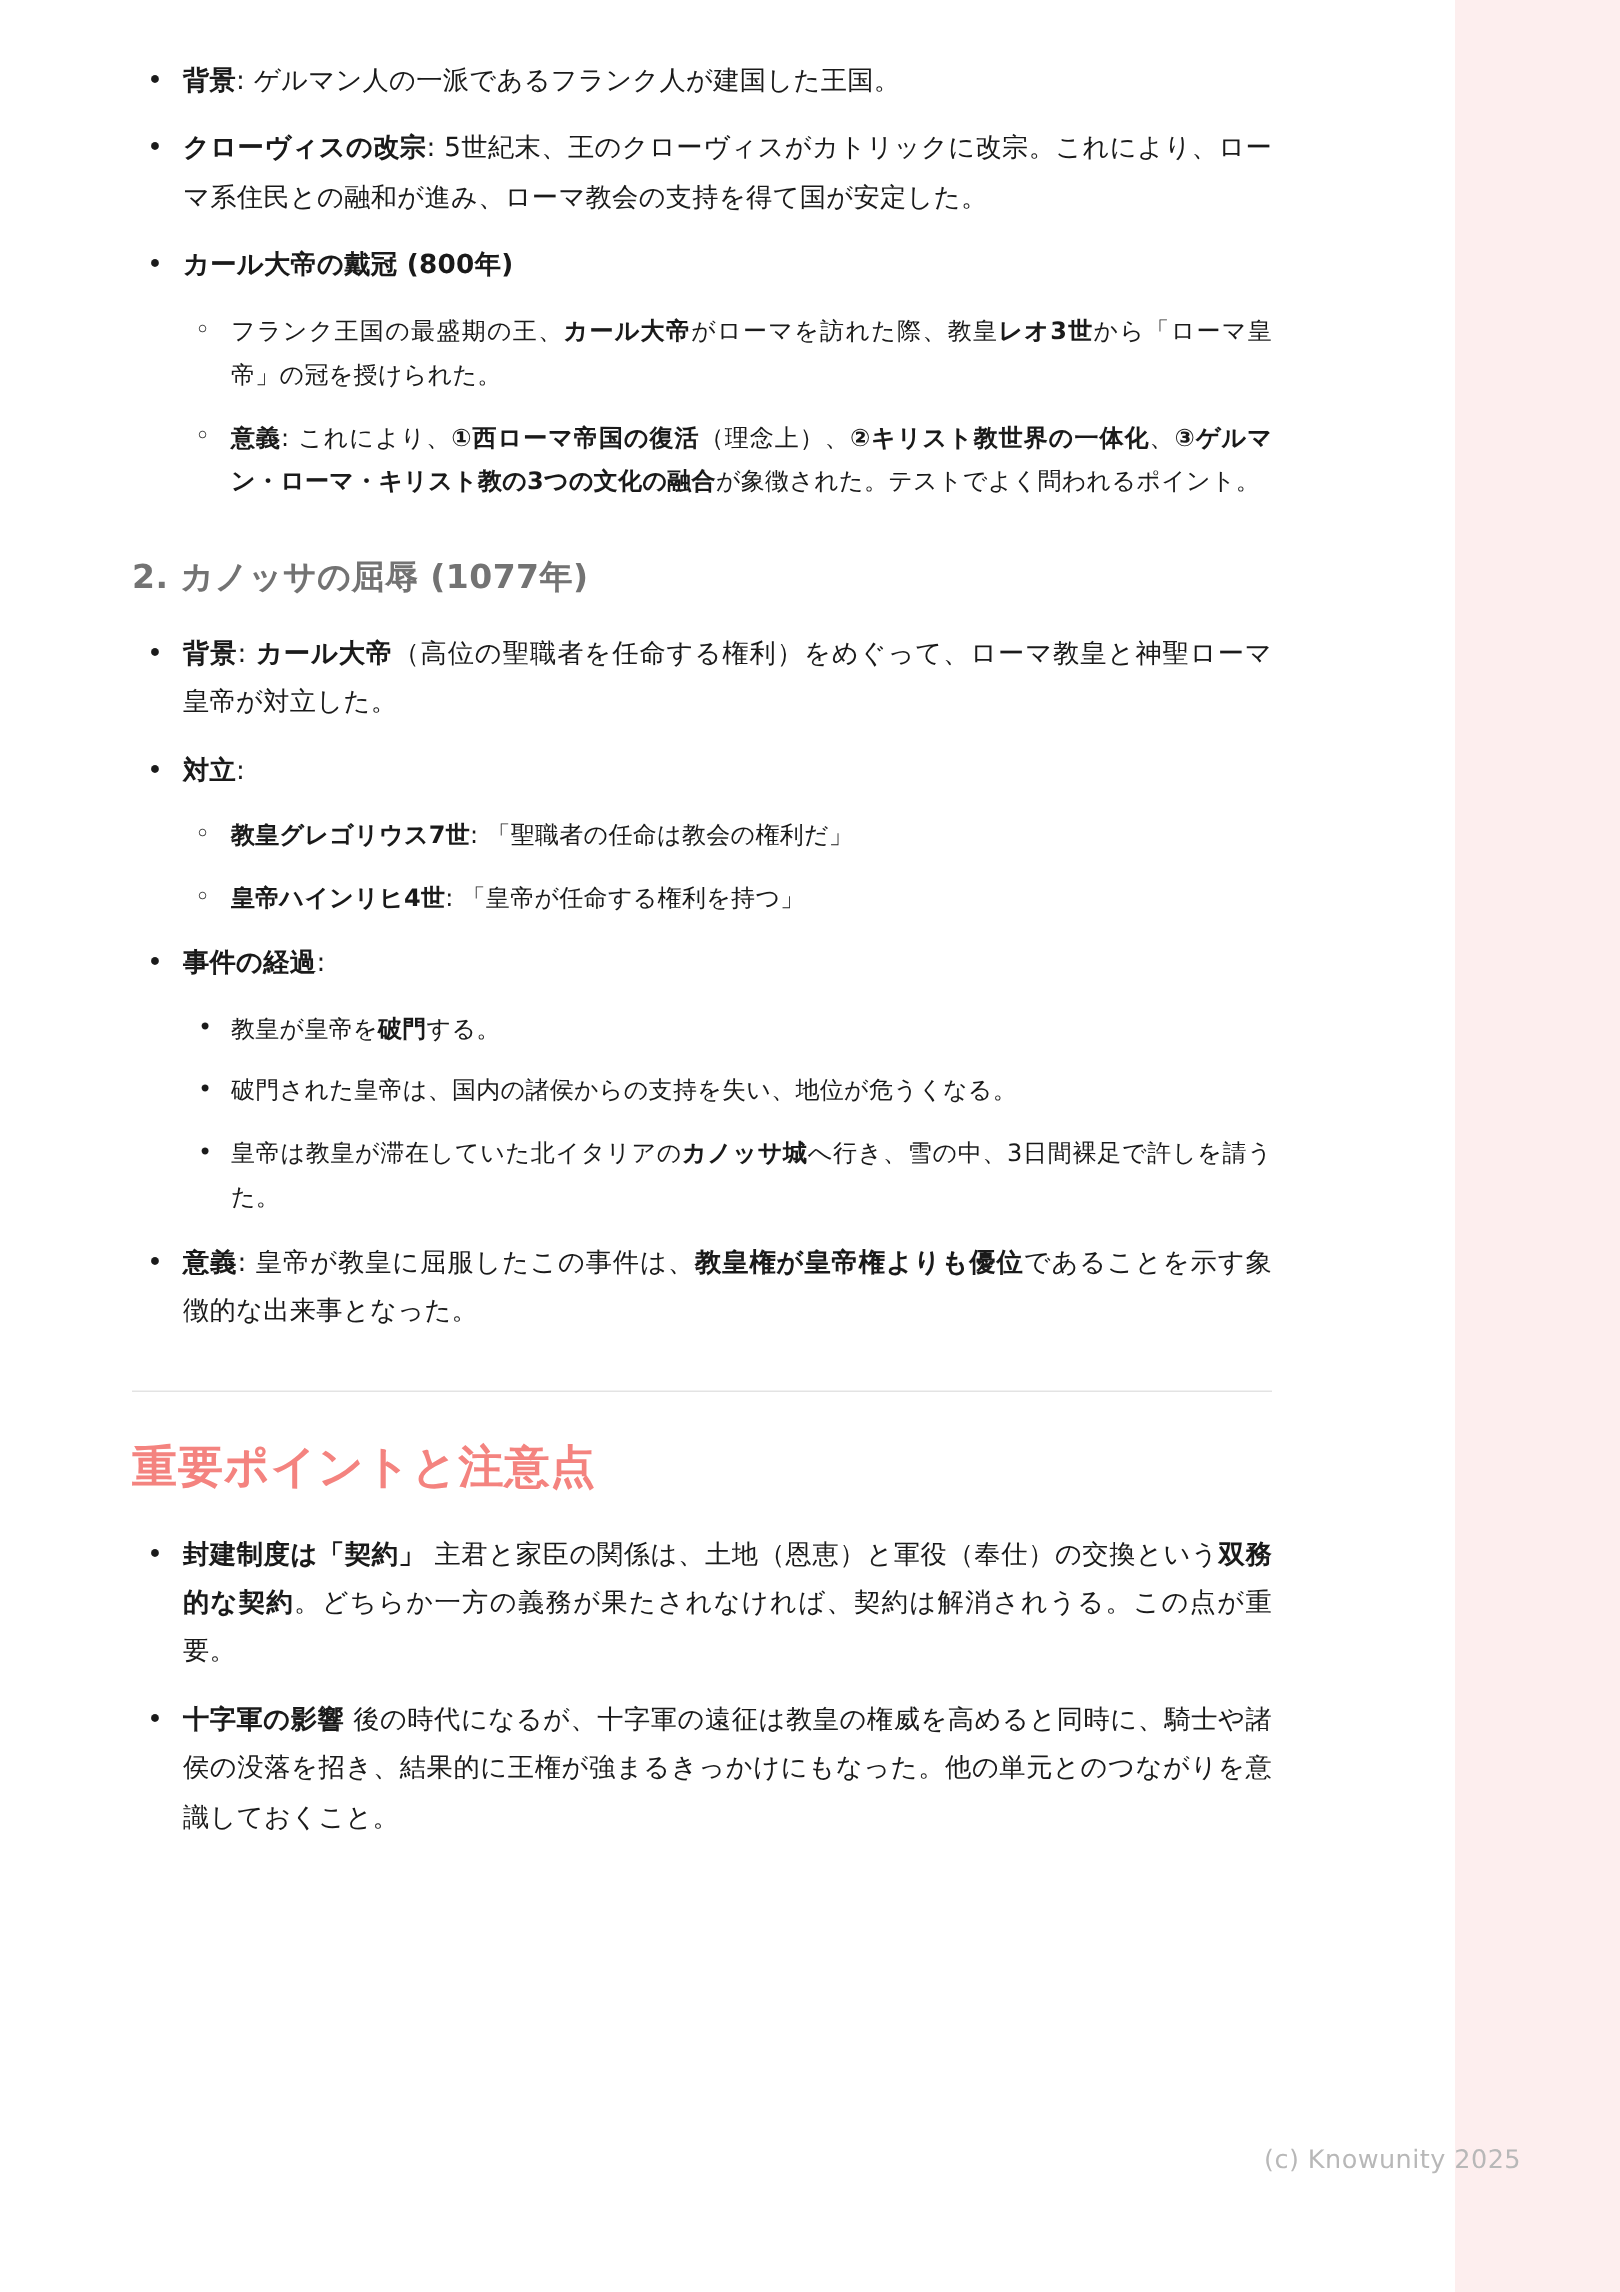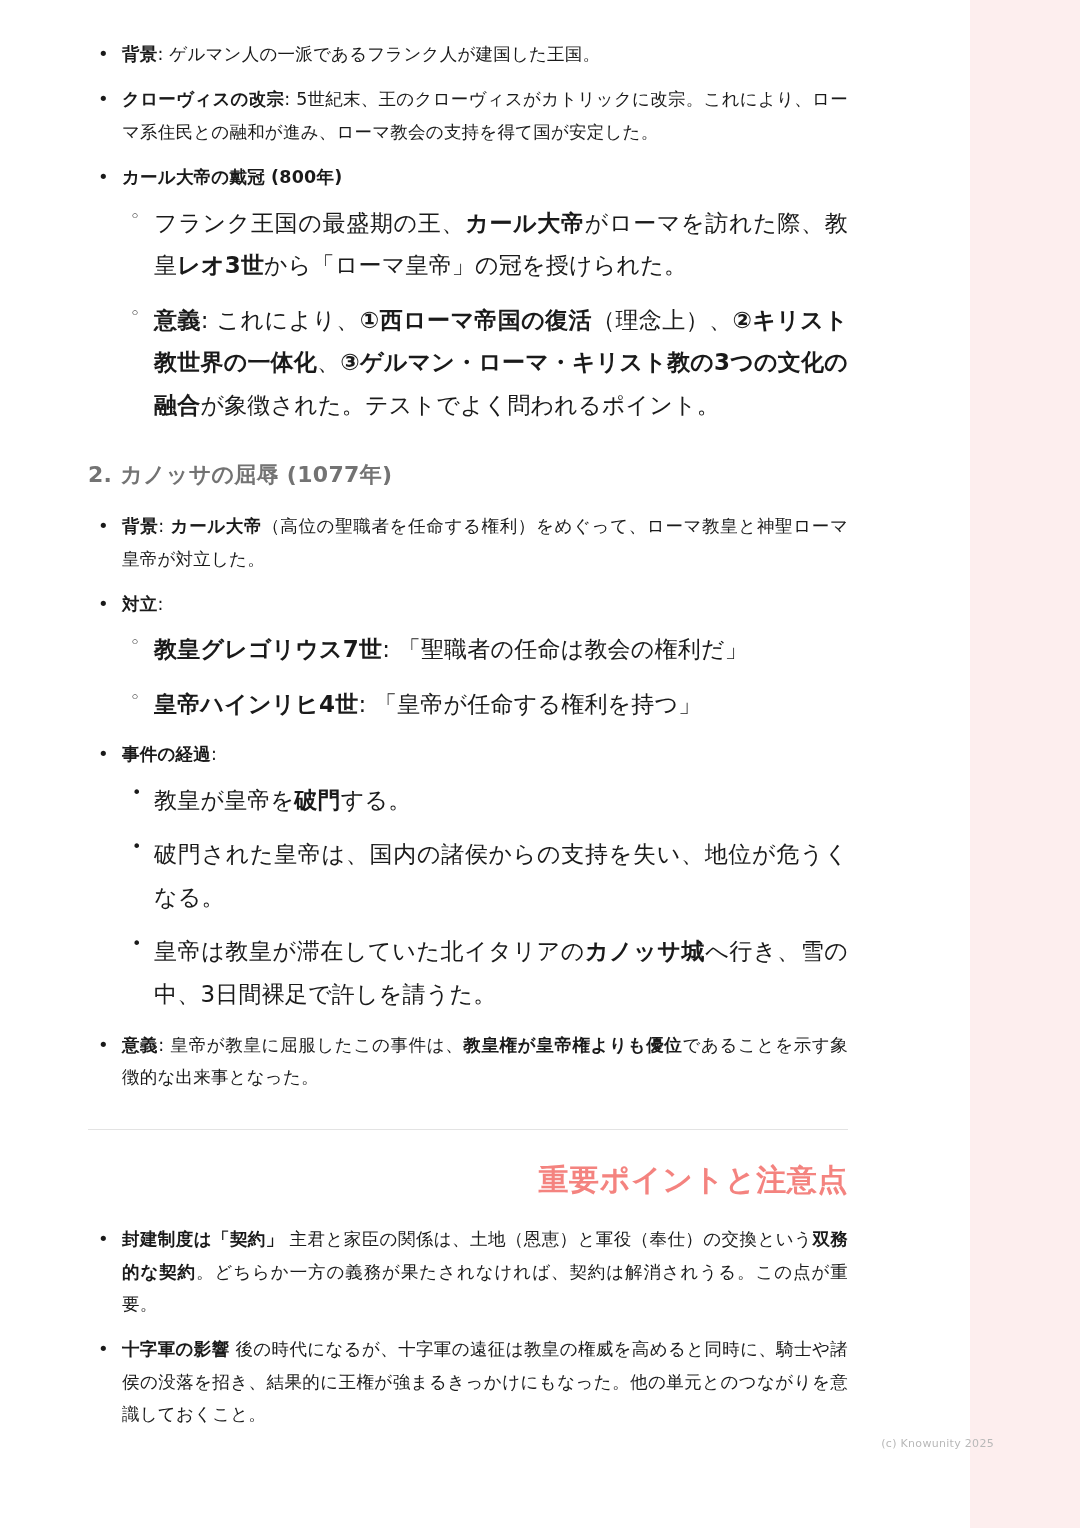--- a/index.html
+++ b/index.html
@@ -74,8 +74,8 @@
   ul.lvl2 > li {
     position: relative;
     padding-left: 32px;
-    margin: 0 0 12px 0;
-    font-size: 23px;
+    margin: 12px 0 12px 0;
+    font-size: 16px;
     line-height: 1.85;
     text-align: justify;
   }

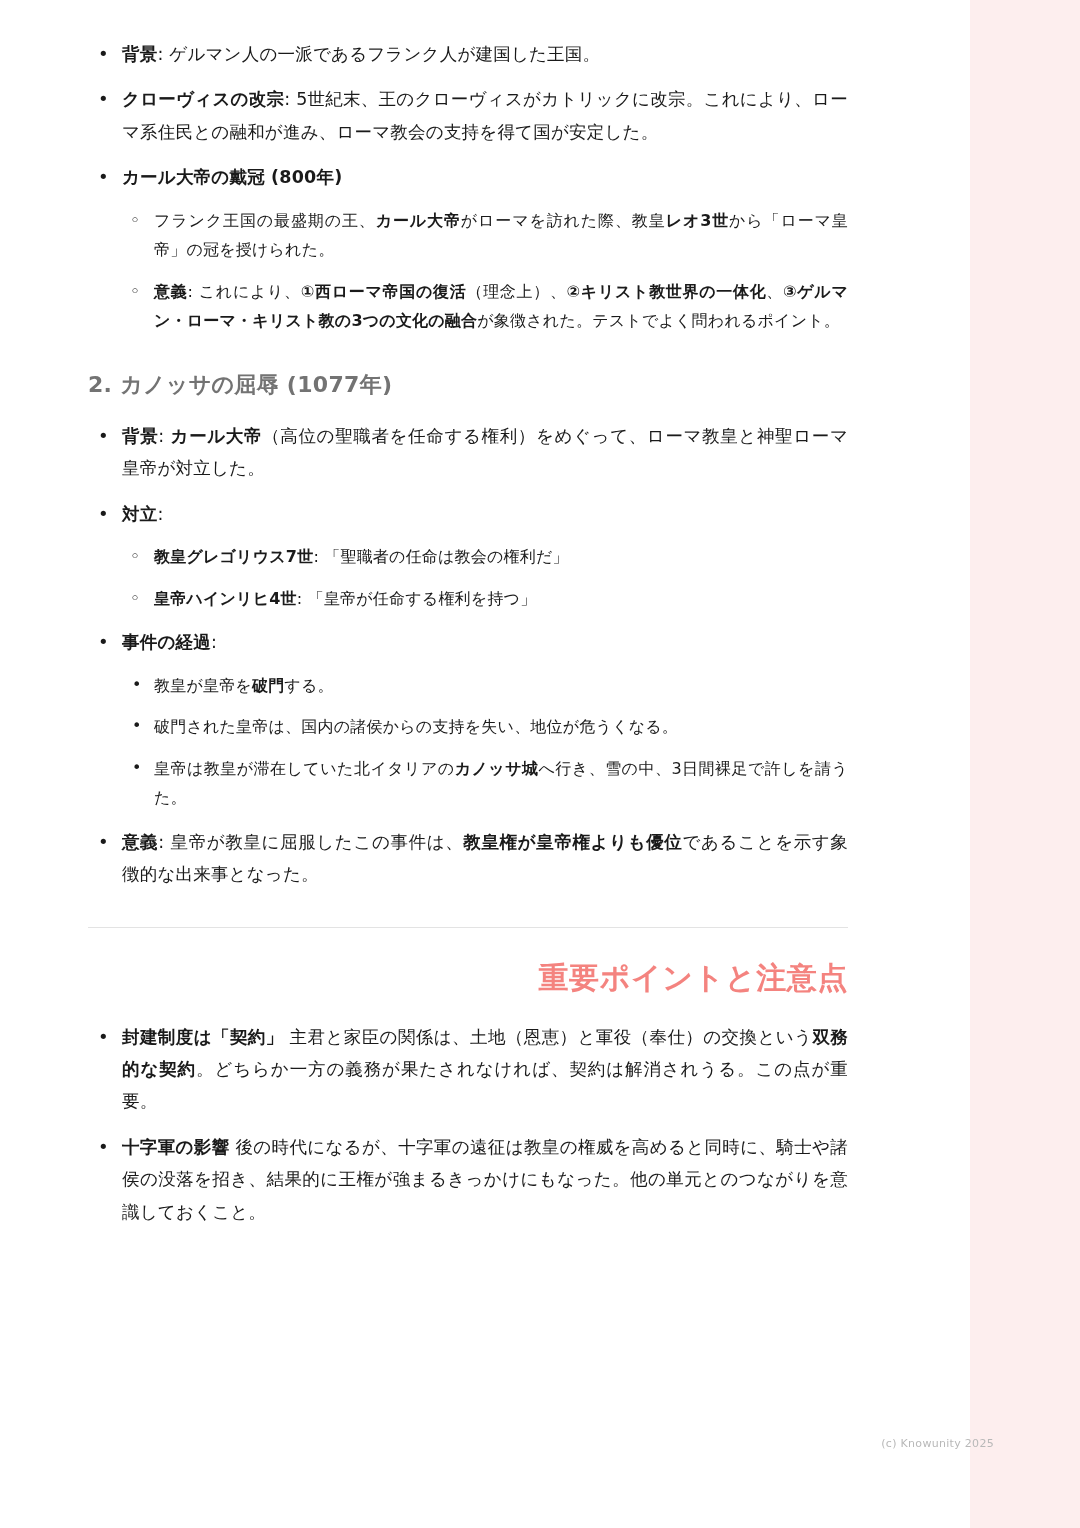--- a/index.html
+++ b/index.html
@@ -109,7 +109,6 @@
     font-weight: 700;
     margin: 30px 0 22px 0;
     letter-spacing: 0.6px;
-    text-align: right;
   }
   hr.rule {
     border: 0;

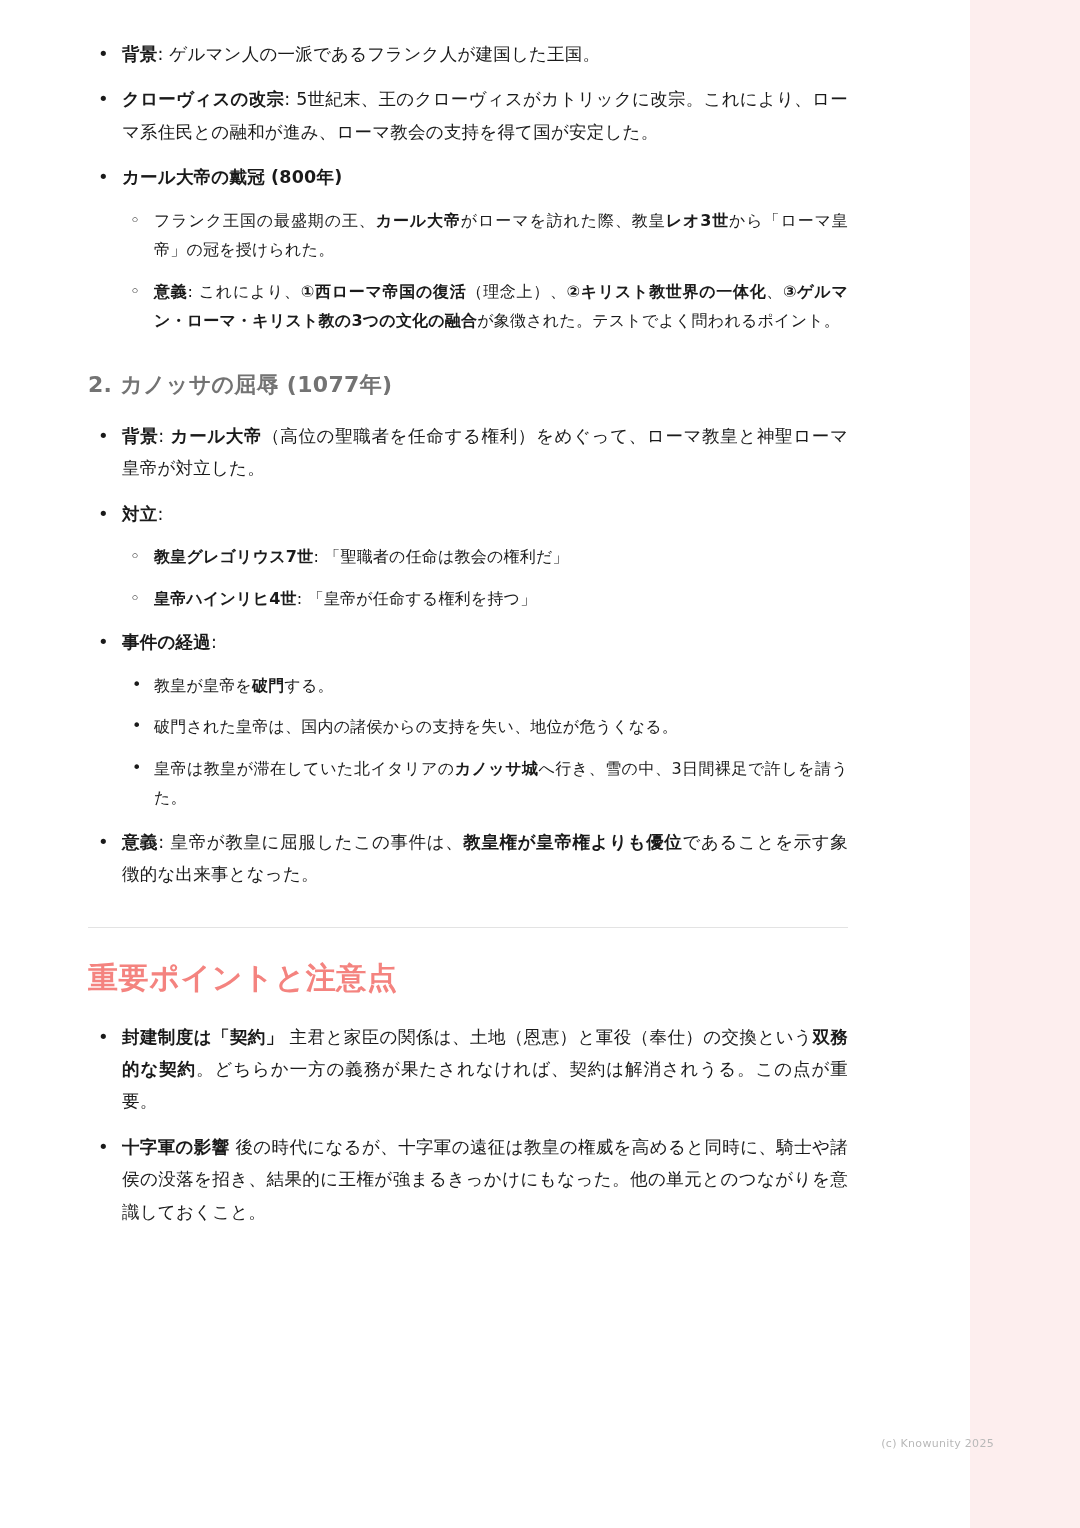--- a/index.html
+++ b/index.html
@@ -118,9 +118,9 @@
   .spaced > li { margin-bottom: 22px; }
   .watermark {
     position: absolute;
-    right: 86px;
+    right: 66px;
     bottom: 78px;
-    font-size: 11px;
+    font-size: 17px;
     color: #b8b8b8;
     letter-spacing: 0.3px;
     white-space: nowrap;

